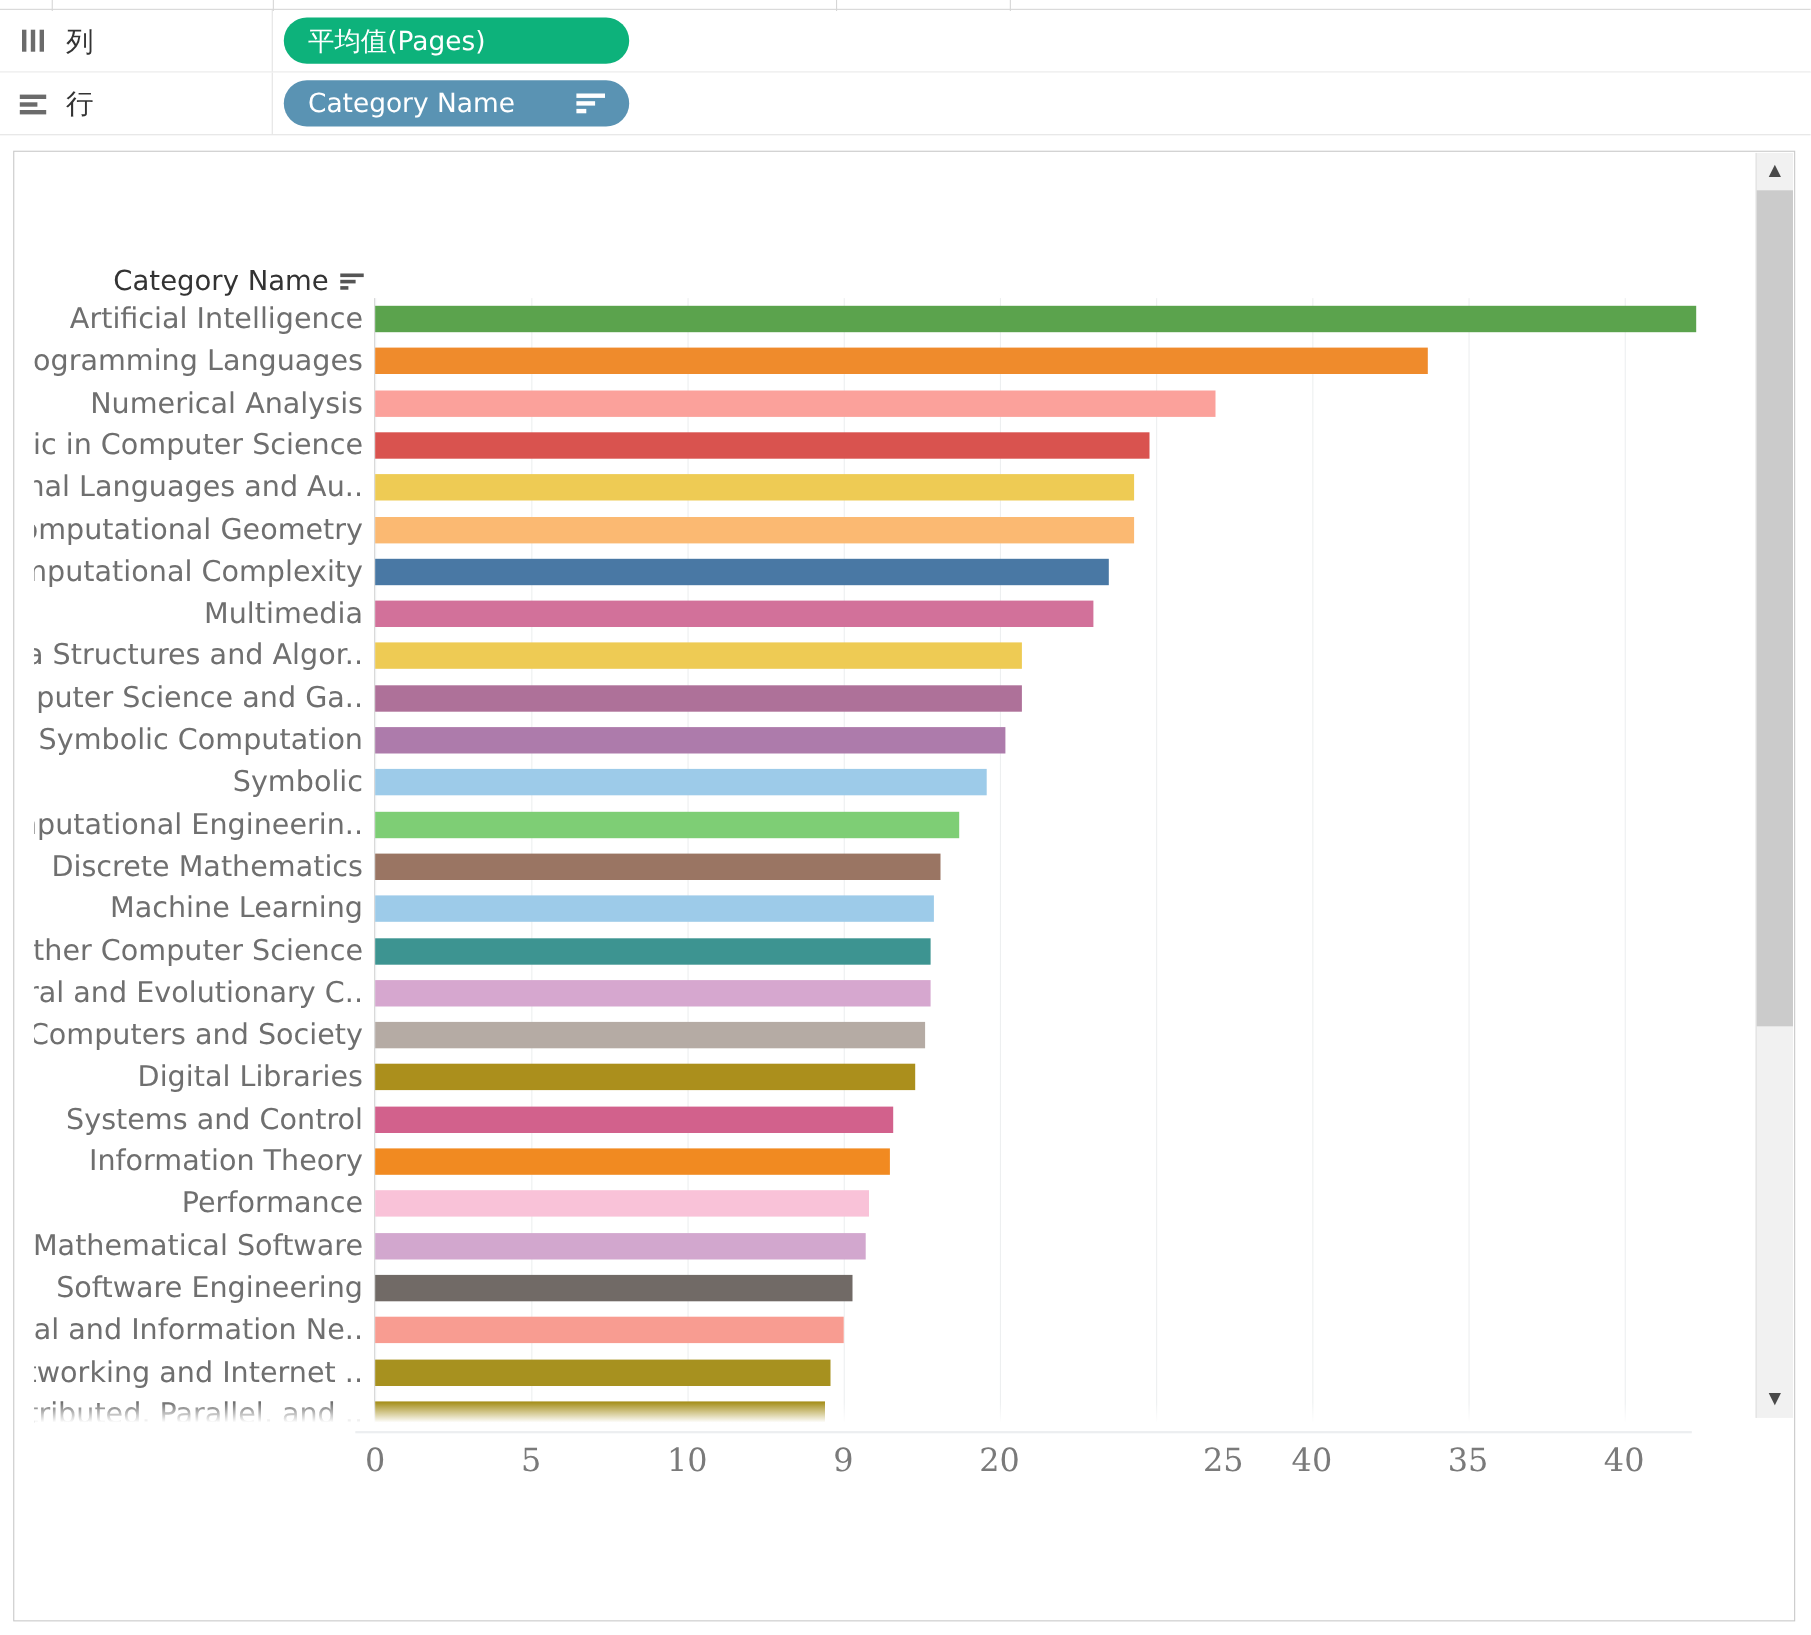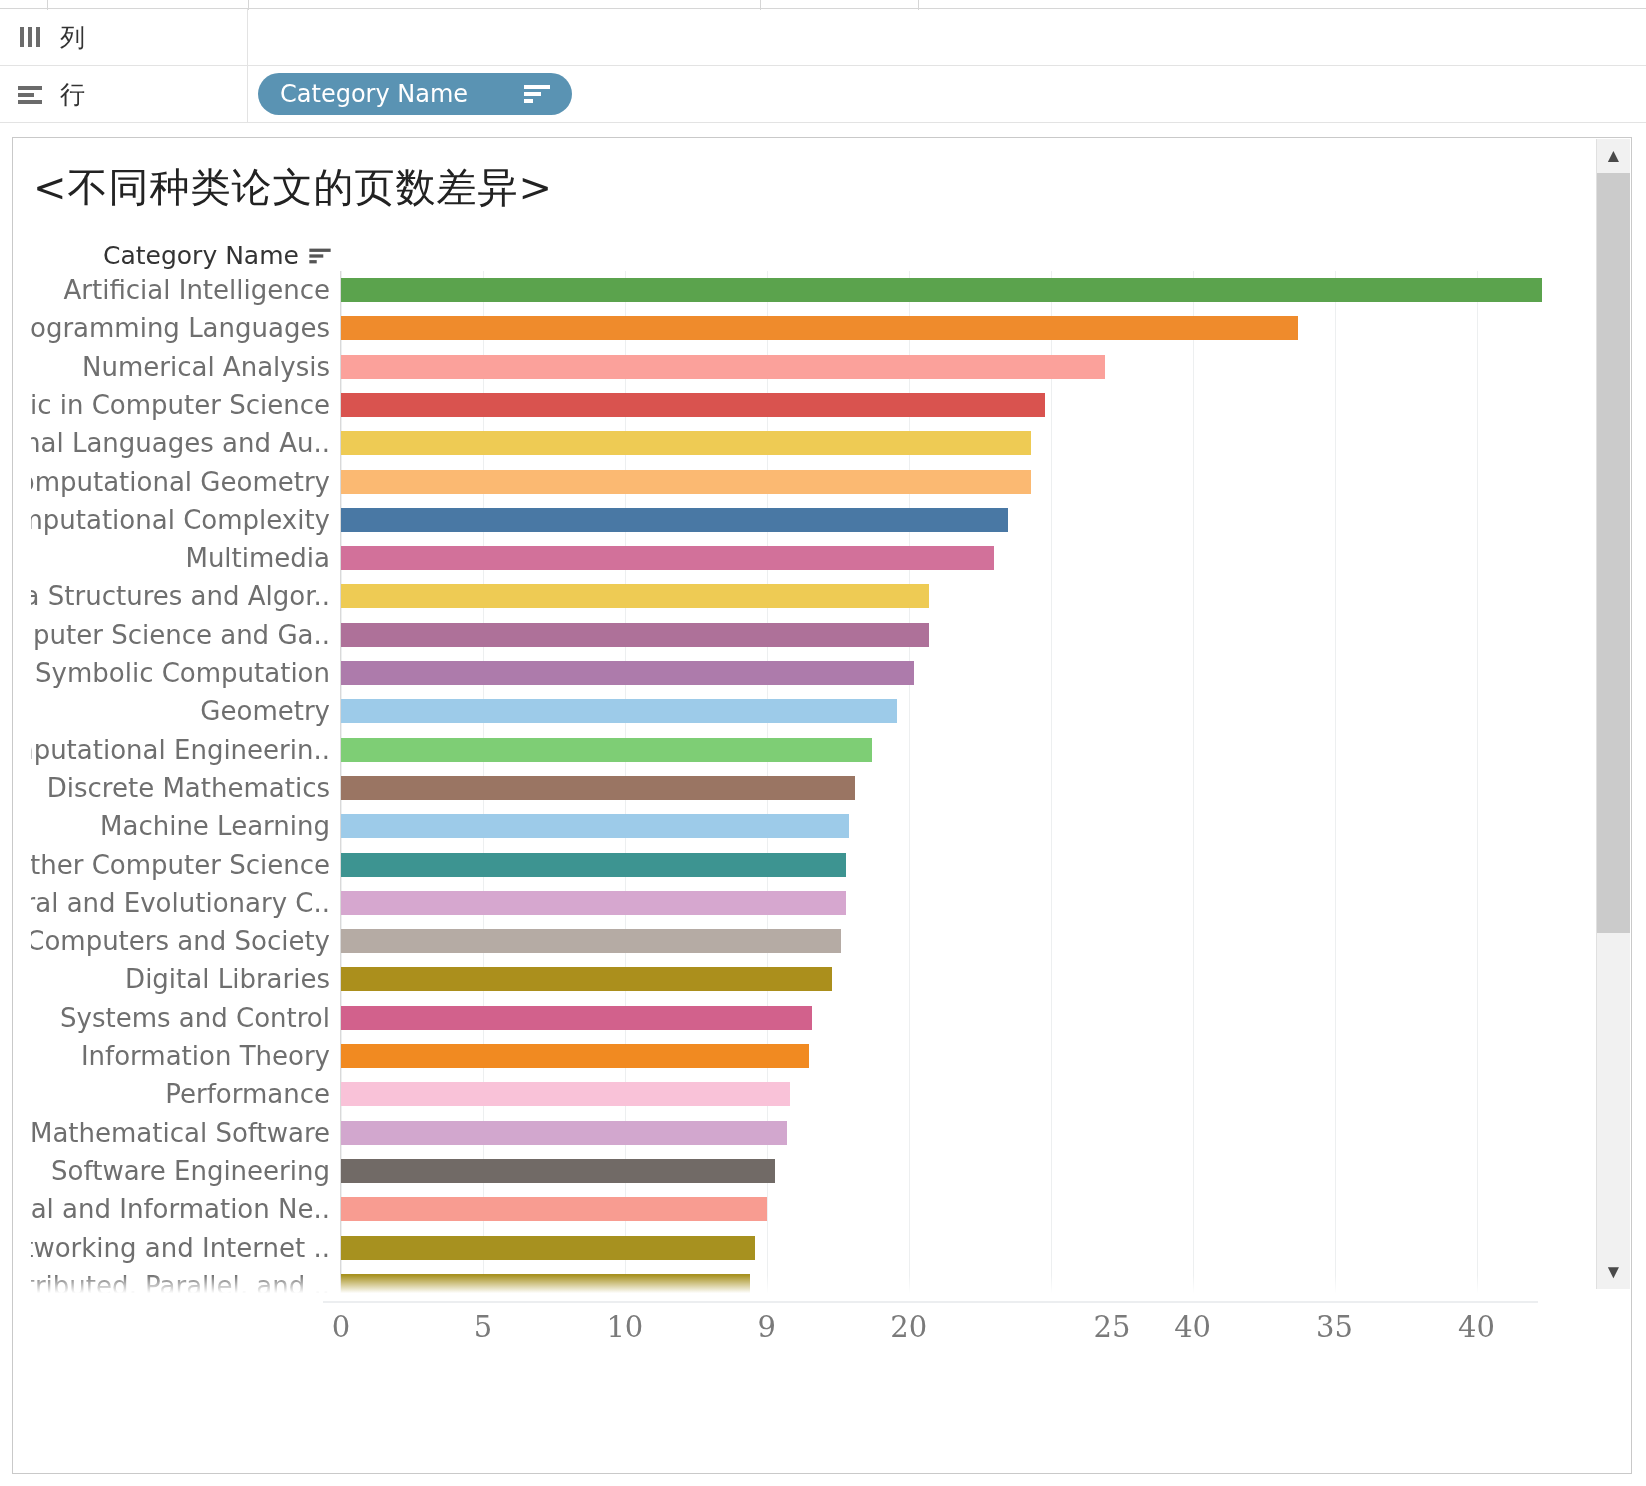--- a/index.html
+++ b/index.html
@@ -123,6 +123,11 @@
           <i></i>
         </span>
       <span class="txt">列</span>
+    </div>
+    <div class="shelf-drop">
+      <span class="pill green">
+        <span>平均值(Pages)</span>
+      </span>
     </div>
   </div>
 

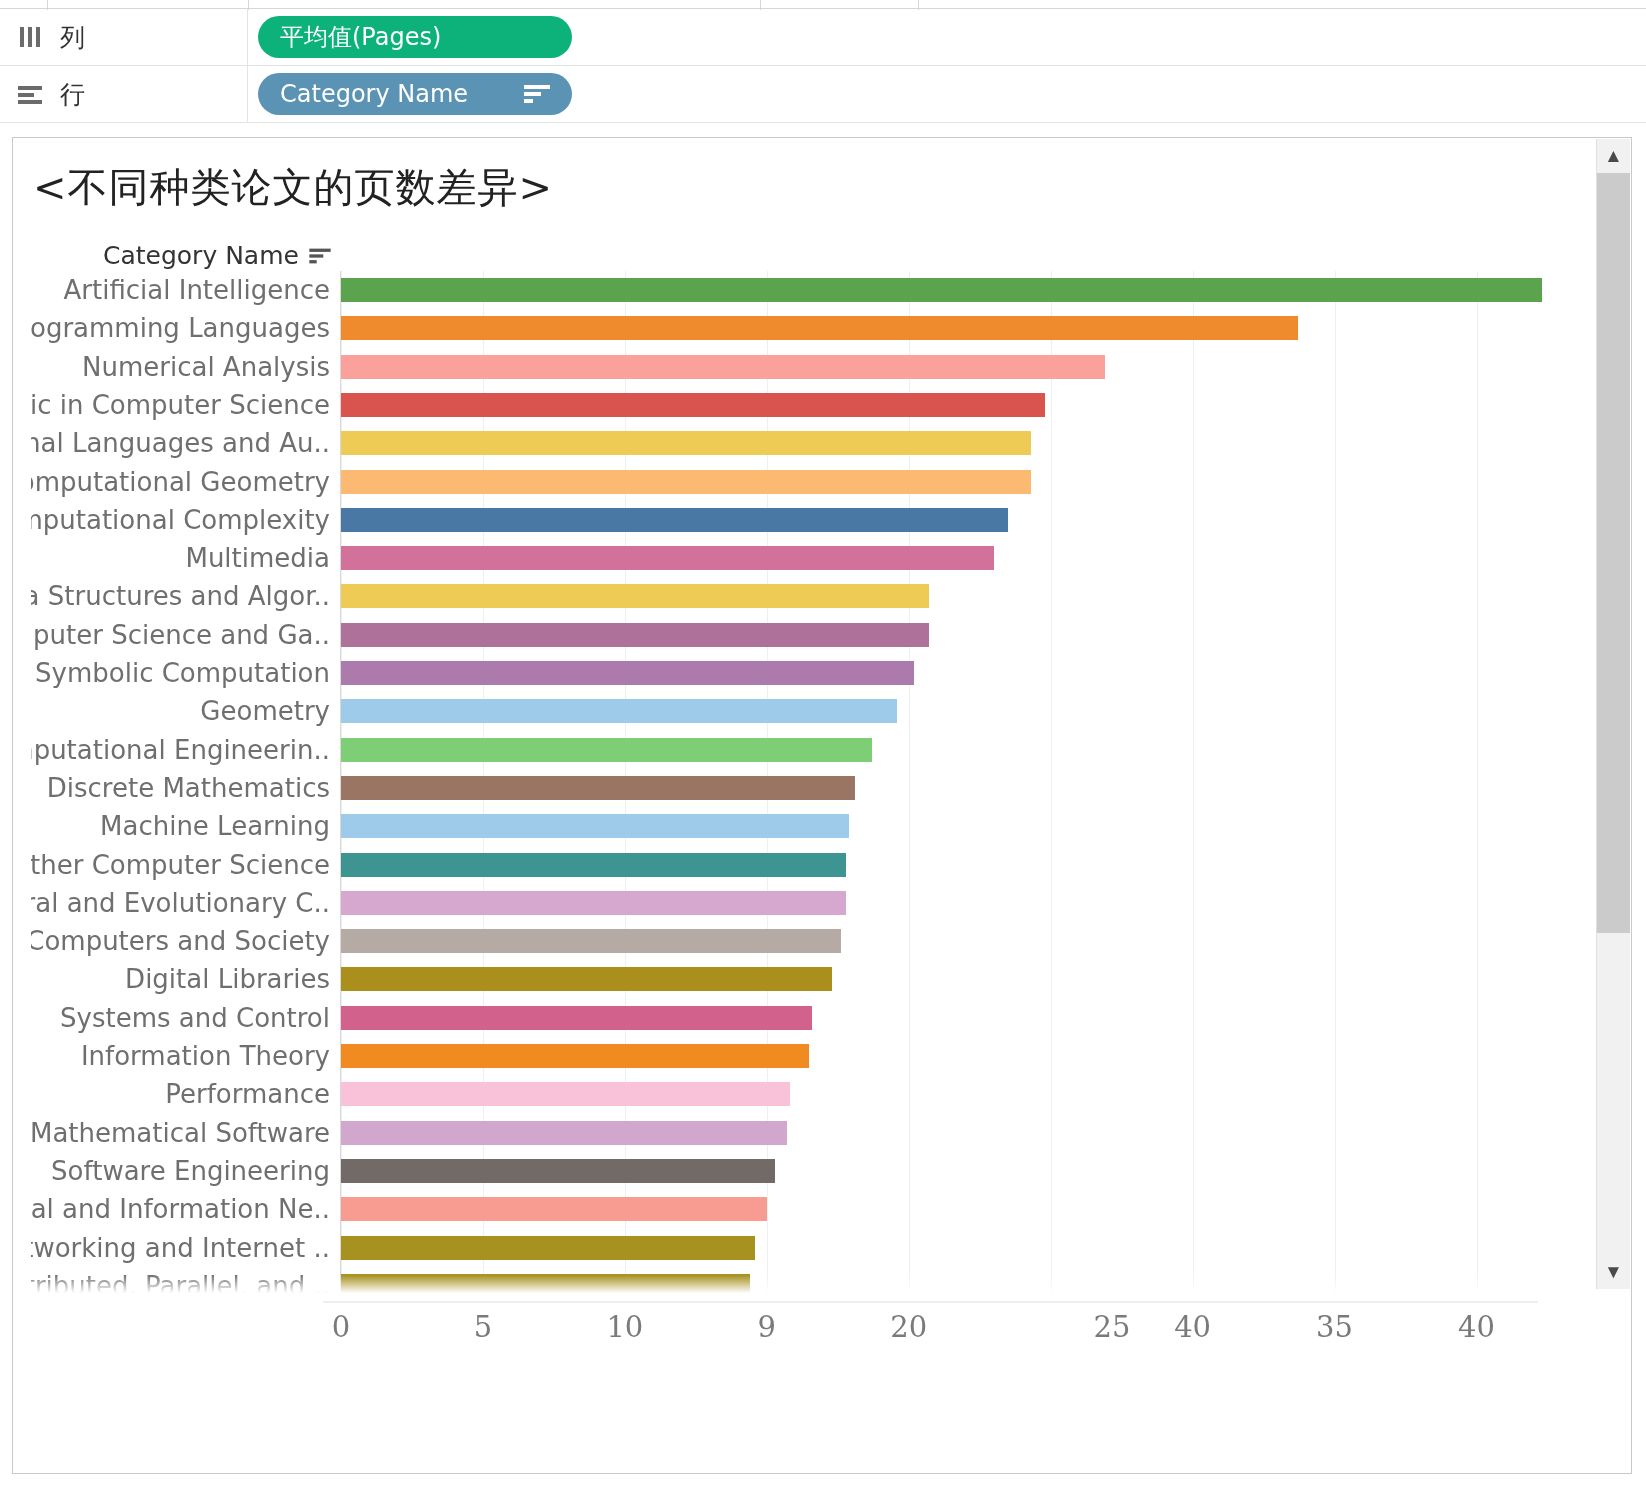--- a/index.html
+++ b/index.html
@@ -155,7 +155,6 @@
 
 <div class="viz">
 
-  <div class="viz-title">&lt;不同种类论文的页数差异&gt;</div>
 
   <div class="axis-header">
     <span>Category Name</span>

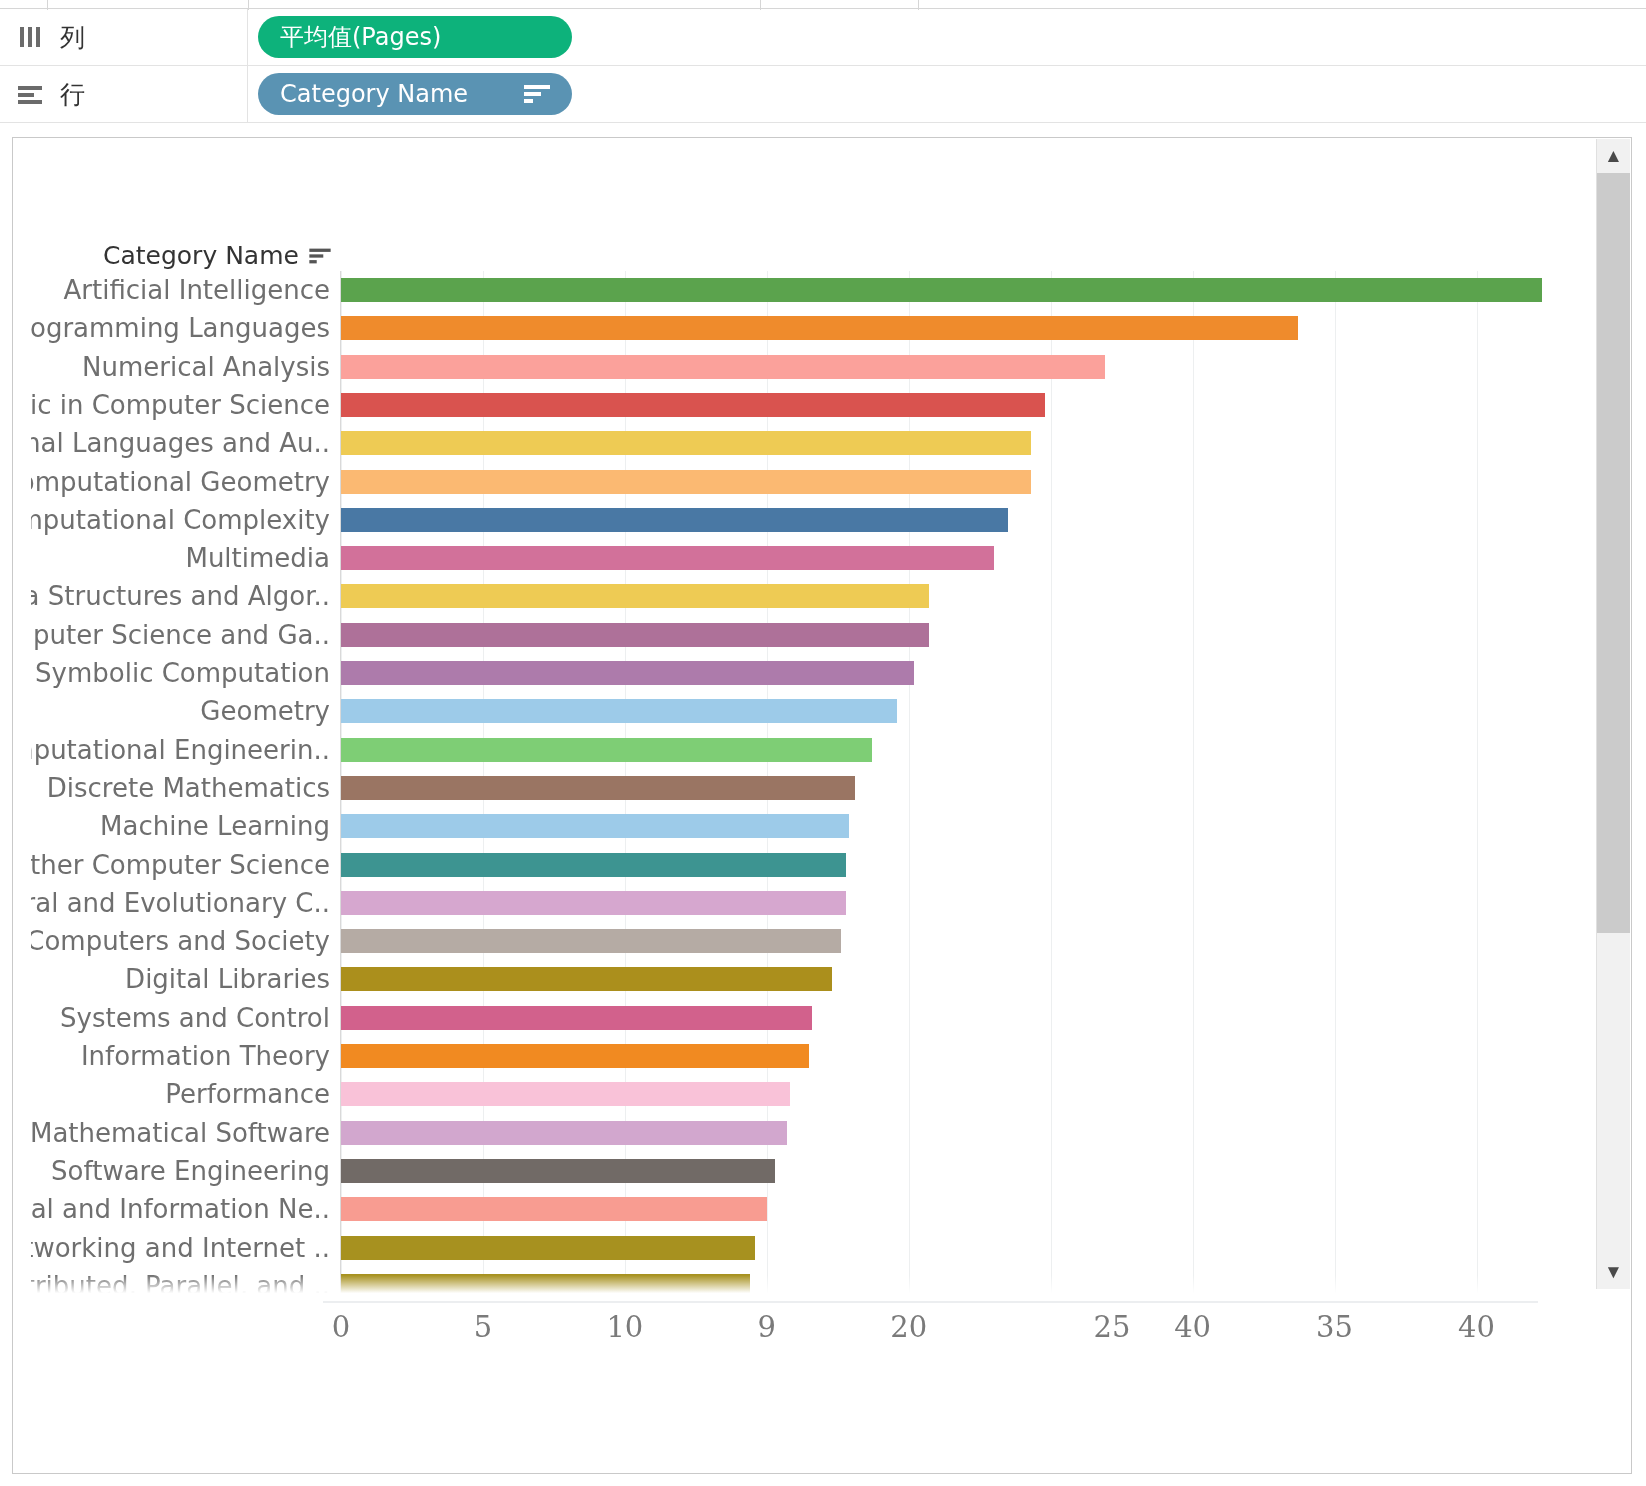--- a/index.html
+++ b/index.html
@@ -178,7 +178,7 @@
         <div class="rowlabel" style="top: 325.4px;">Data Structures and Algor..</div>
         <div class="rowlabel" style="top: 363.7px;">Computer Science and Ga..</div>
         <div class="rowlabel" style="top: 402px;">Symbolic Computation</div>
-        <div class="rowlabel" style="top: 440.3px;">Geometry</div>
+        <div class="rowlabel" style="top: 440.3px;">Symbolic</div>
         <div class="rowlabel" style="top: 478.6px;">Computational Engineerin..</div>
         <div class="rowlabel" style="top: 516.9px;">Discrete Mathematics</div>
         <div class="rowlabel" style="top: 555.2px;">Machine Learning</div>

